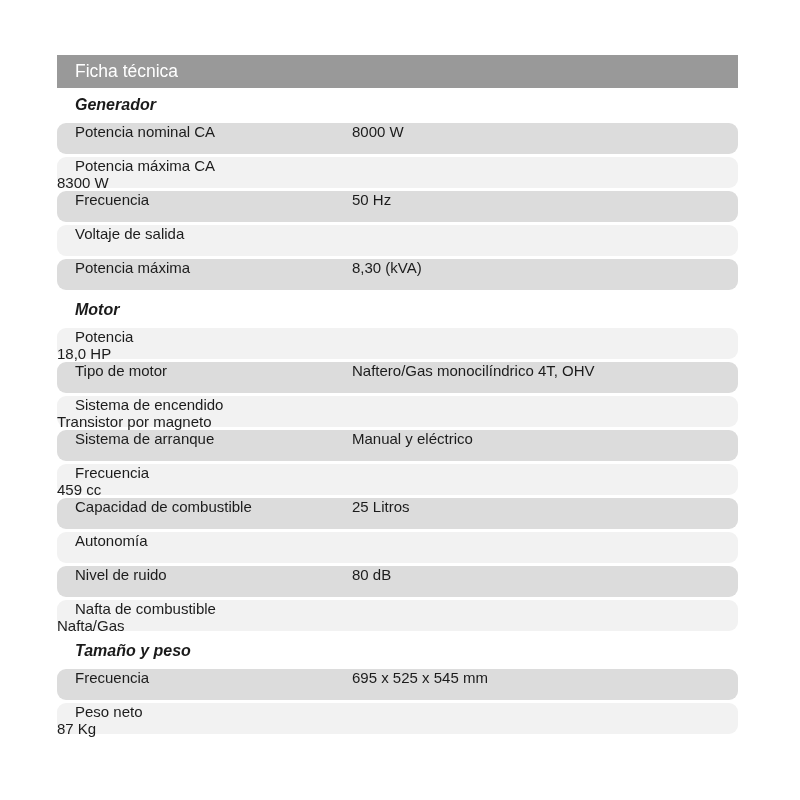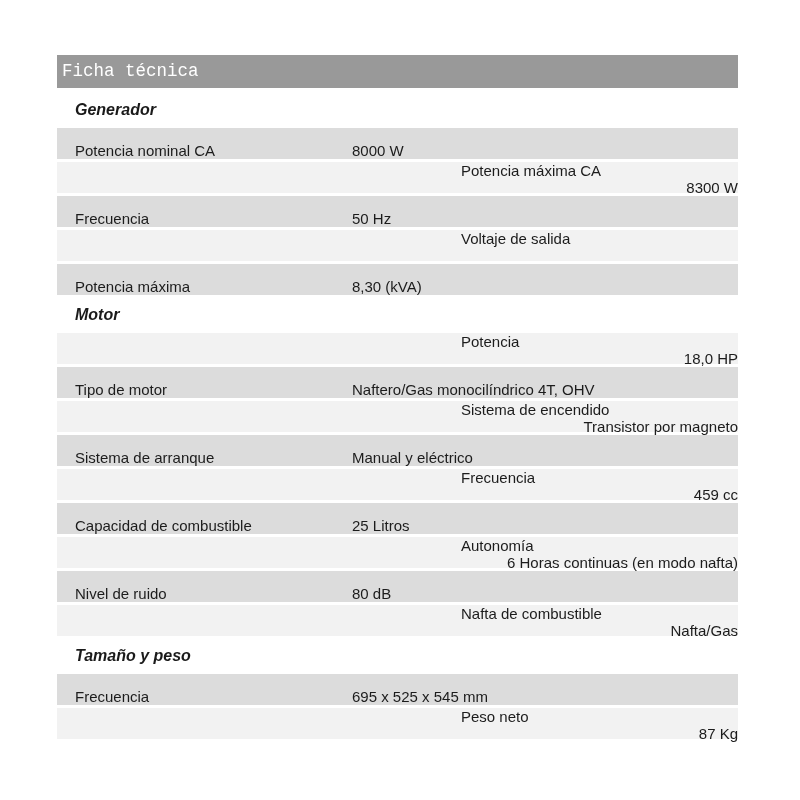--- a/index.html
+++ b/index.html
@@ -22,11 +22,9 @@
     color: var(--header-text, #ffffff);
     height: 33px;
     line-height: 33px;
-    padding-left: 5px;
+    padding-left: 18px;
     font-size: 17.5px;
     font-weight: 400;
-    margin-bottom: 5px;
-    font-family: Liberation Mono, monospace;
   }
   .section-title {
     height: 33px;

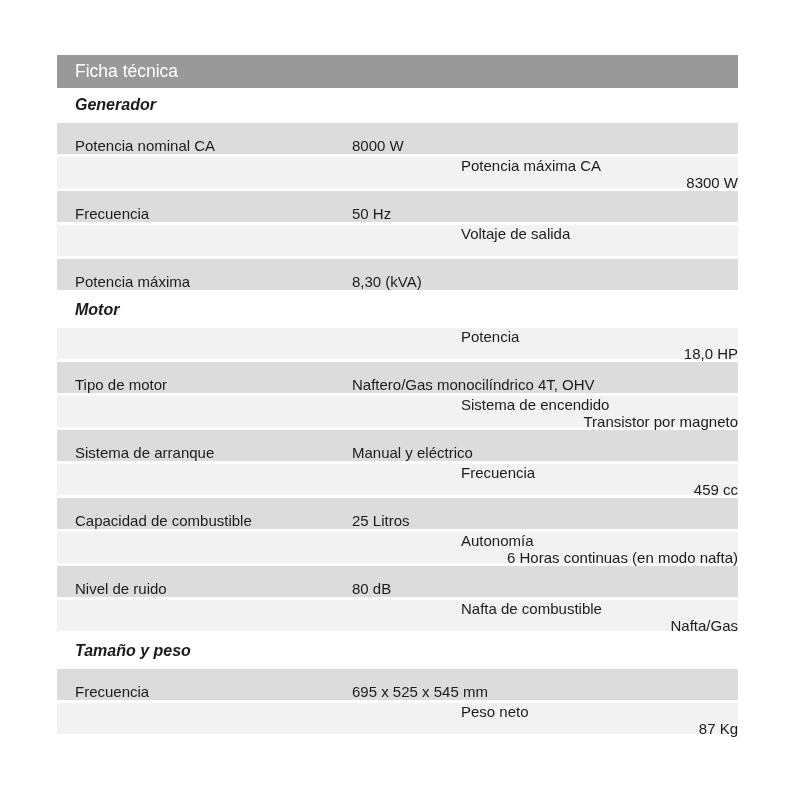--- a/index.html
+++ b/index.html
@@ -39,11 +39,12 @@
   }
   .row {
     display: flex;
-    align-items: flex-end;
+    align-items: flex-start;
     height: 31px;
     margin-bottom: 3px;
     font-size: 15px;
     color: var(--row-text, #1c1c1c);
+    border-radius: 9px;
   }
   .row.dark  { background: var(--row-dark, #dcdcdc); }
   .row.light { background: var(--row-light, #f2f2f2); flex-direction: column; }

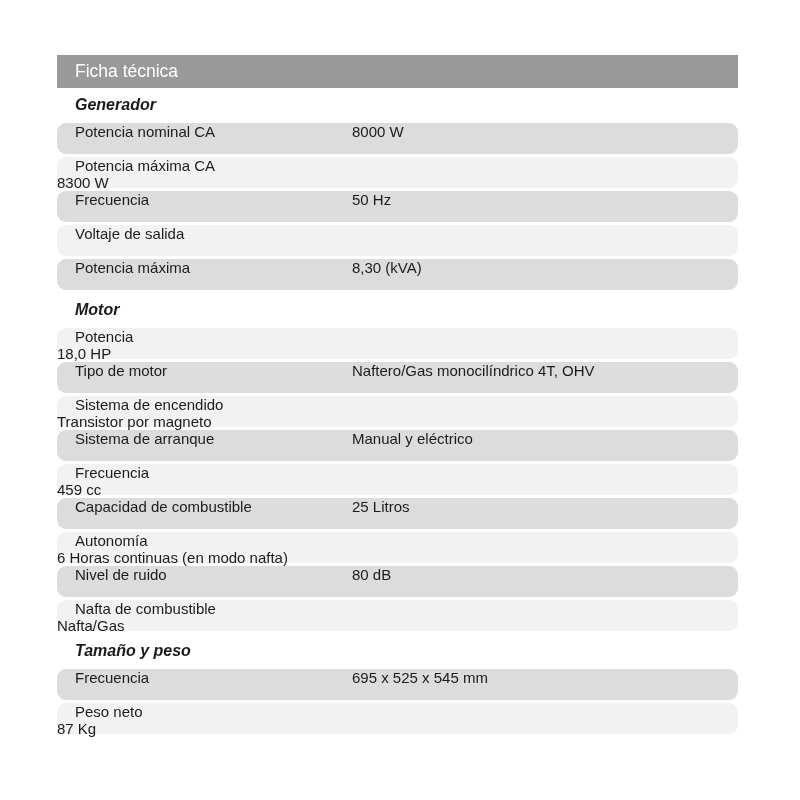--- a/index.html
+++ b/index.html
@@ -115,7 +115,6 @@
       </div>
       <div class="row light">
         <div class="cell label">Autonomía</div>
-        <div class="cell value">6 Horas continuas (en modo nafta)</div>
       </div>
       <div class="row dark">
         <div class="cell label">Nivel de ruido</div>

